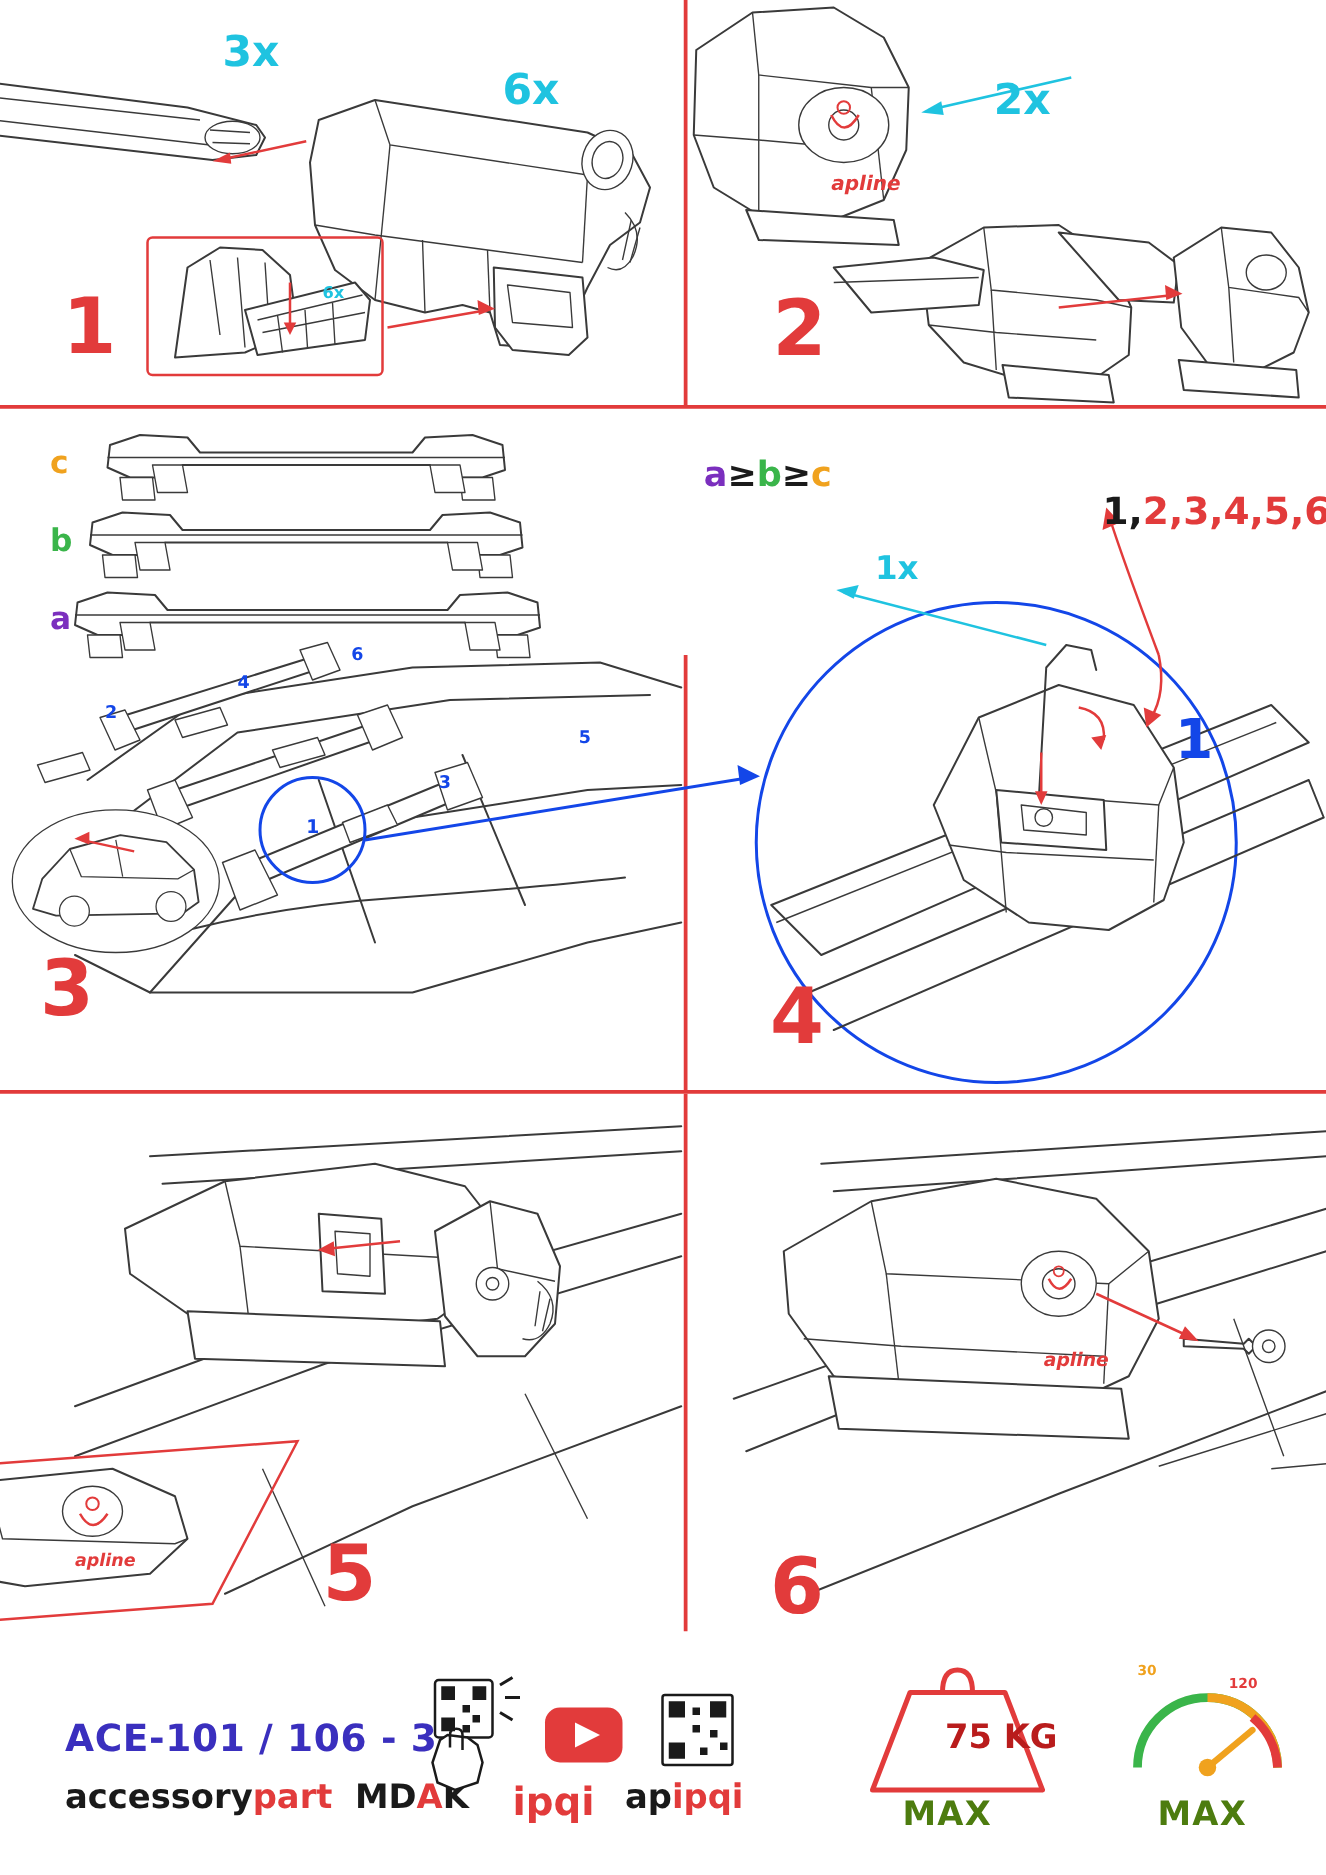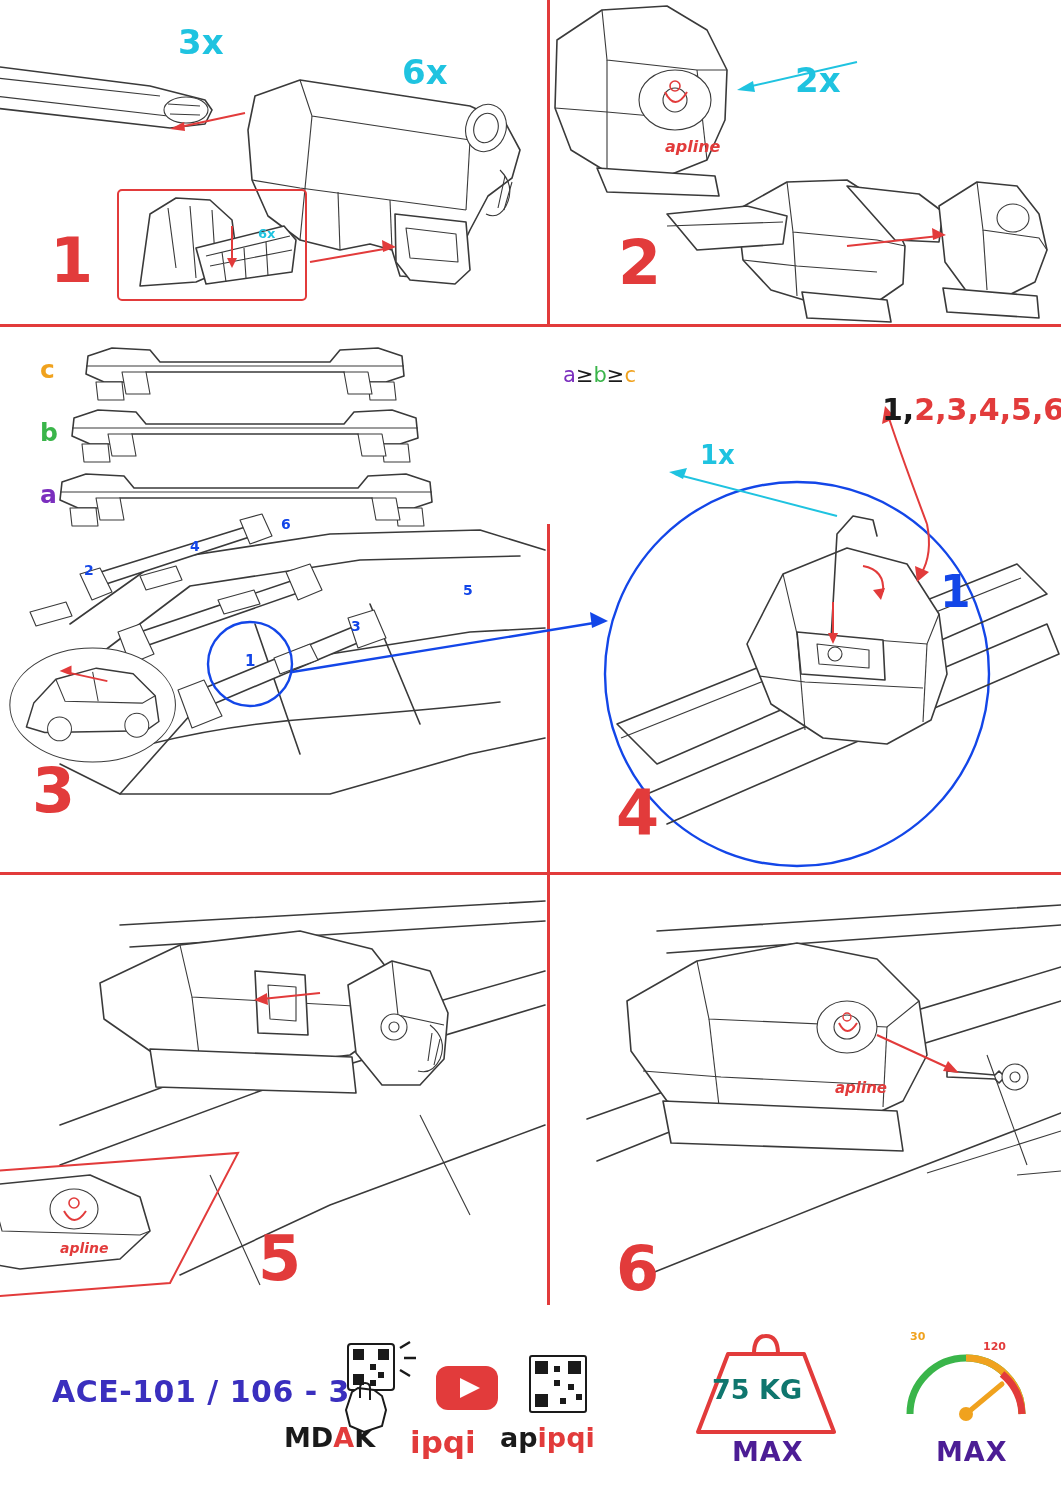--- a/index.html
+++ b/index.html
@@ -25,7 +25,7 @@
   .abc-c{color:#f0a21e;}
   .abc-b{color:#3ab54a;}
   .abc-a{color:#7b2fbe;}
-  .ineq{position:absolute;font-size:21px;font-weight:400;text-align:center;}
+  .ineq{position:absolute;font-size:28px;font-weight:700;text-align:center;}
   .seq{position:absolute;font-size:30px;font-weight:700;}
   .one-blue{position:absolute;color:#1346e8;font-size:44px;font-weight:700;}
   .footer-title{position:absolute;color:#3a2fbe;font-size:30px;font-weight:700;letter-spacing:.5px;font-family:"DejaVu Sans",sans-serif;}

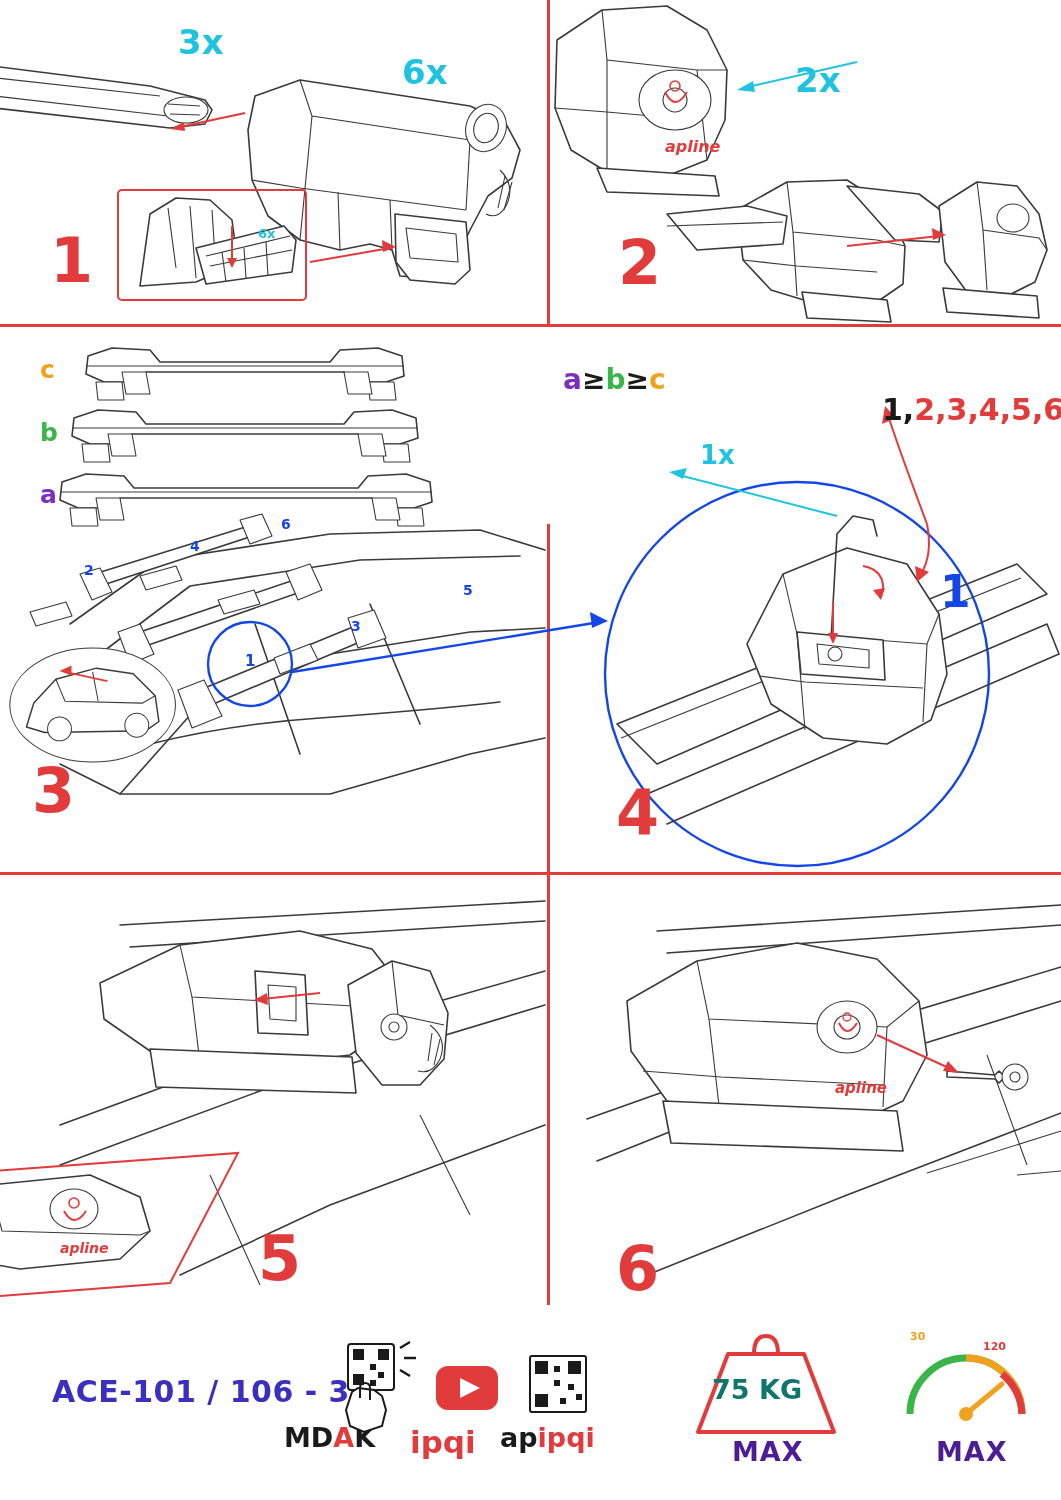--- a/index.html
+++ b/index.html
@@ -33,7 +33,7 @@
   .b-dark{color:#1a1a1a;}
   .b-red{color:#e23b3b;}
   .maxtxt{position:absolute;font-size:27px;font-weight:700;color:#4c1d95;letter-spacing:1px;margin-left:10px;}
-  .kg{position:absolute;color:#0f766e;font-size:27px;font-weight:700;}
+  .kg{position:absolute;color:#b91c1c;font-size:27px;font-weight:700;margin-left:44px;}
   .spd{position:absolute;font-size:11px;color:#f0a21e;font-weight:700;}
   .kmh{position:absolute;font-size:11px;color:#3a3a3a;font-weight:700;}
   .numsm{position:absolute;color:#1346e8;font-size:14px;font-weight:700;}

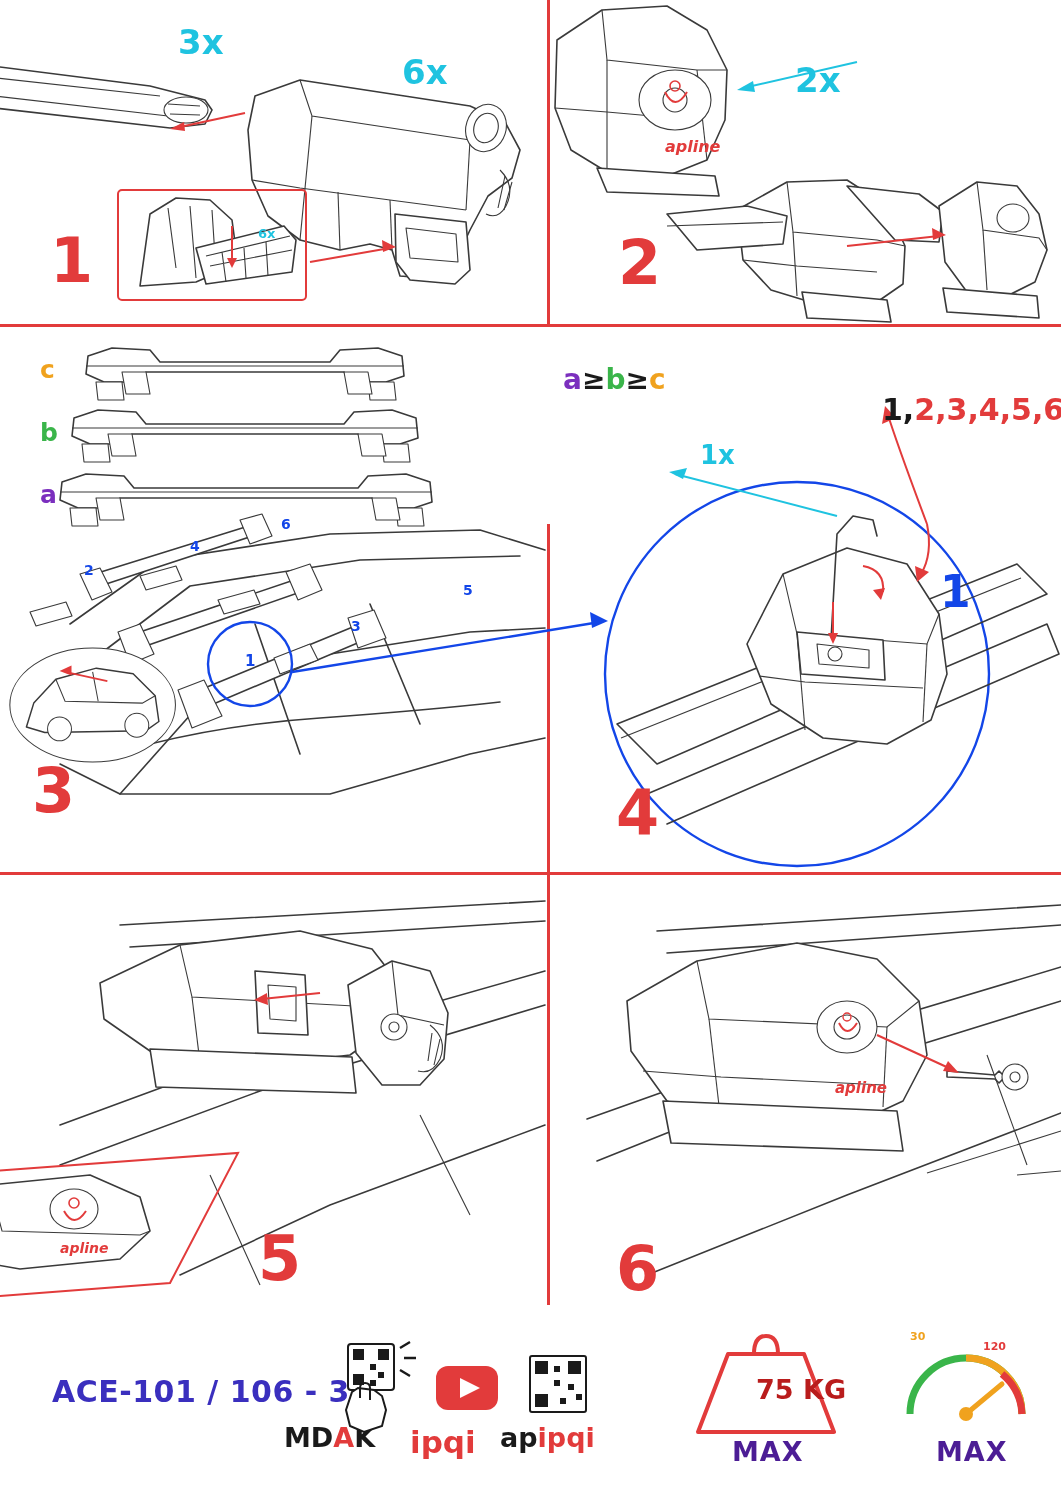--- a/index.html
+++ b/index.html
@@ -318,6 +318,7 @@
 
   <div class="footer-title" style="left:52px;top:1374px;">ACE-101 / 106 - 3X</div>
 
+  <div class="brand" style="left:52px;top:1422px;"><span class="b-dark">accessory</span><span class="b-red">part</span></div>
 
   <div class="brand" style="left:284px;top:1422px;"><span class="b-dark">MD</span><span class="b-red">A</span><span class="b-dark">K</span></div>
 

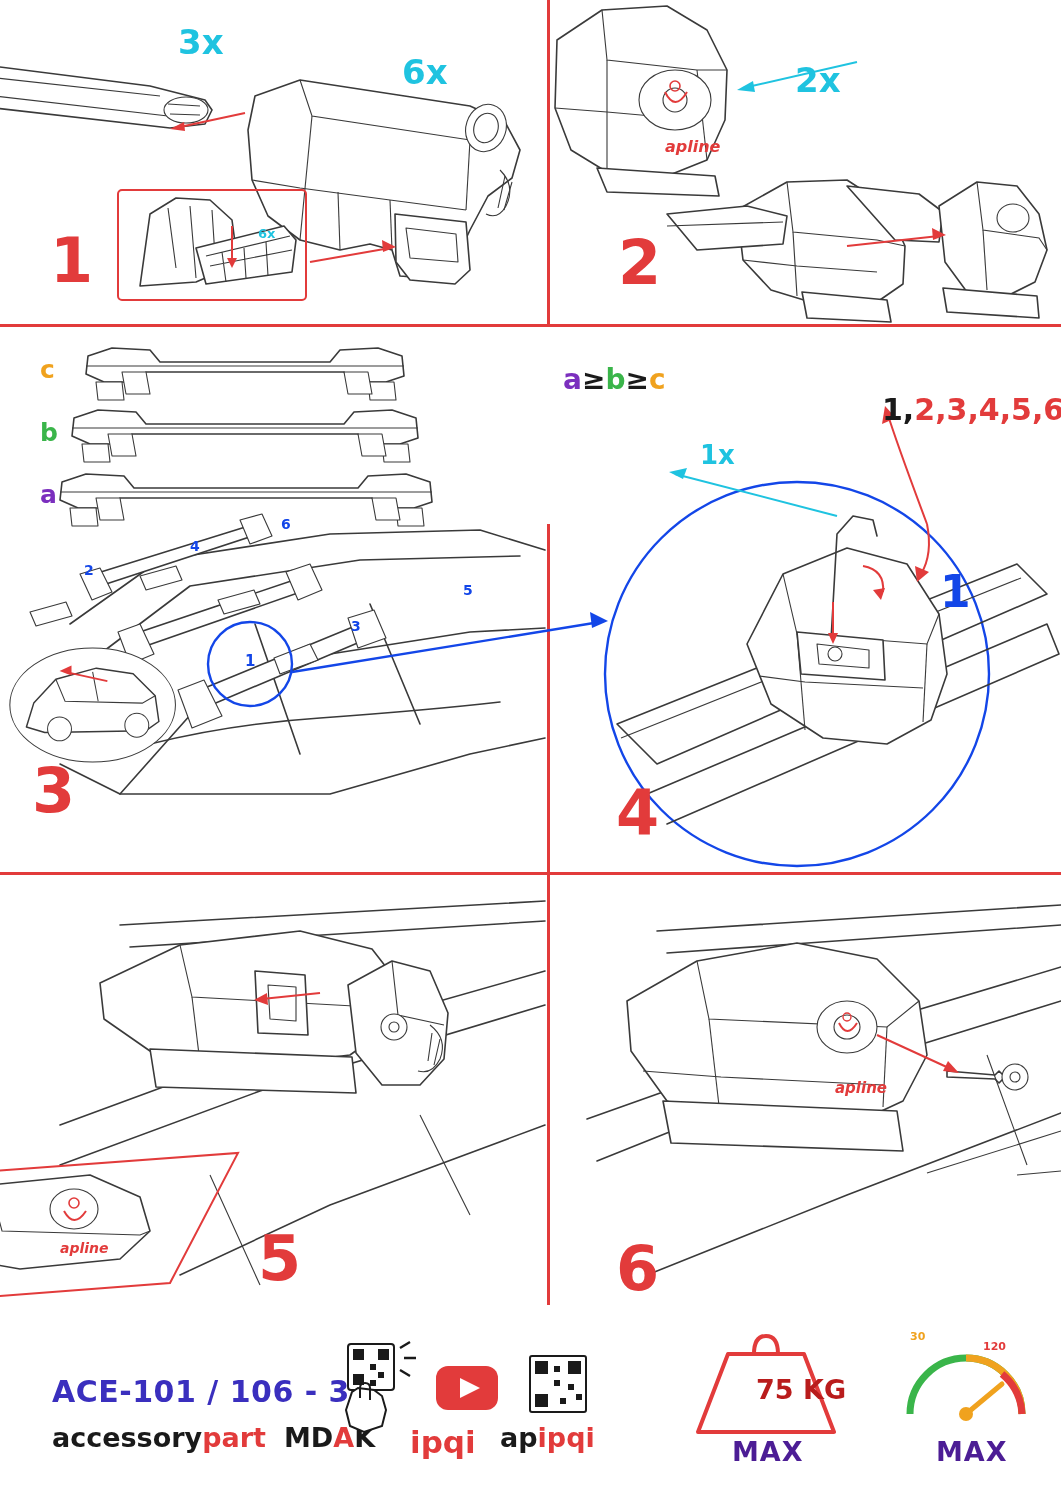--- a/index.html
+++ b/index.html
@@ -32,7 +32,7 @@
   .brand{position:absolute;font-size:27px;font-weight:700;font-family:"DejaVu Sans",sans-serif;}
   .b-dark{color:#1a1a1a;}
   .b-red{color:#e23b3b;}
-  .maxtxt{position:absolute;font-size:27px;font-weight:700;color:#4c1d95;letter-spacing:1px;margin-left:10px;}
+  .maxtxt{position:absolute;font-size:27px;font-weight:700;color:#4d7c0f;letter-spacing:1px;}
   .kg{position:absolute;color:#b91c1c;font-size:27px;font-weight:700;margin-left:44px;}
   .spd{position:absolute;font-size:11px;color:#f0a21e;font-weight:700;}
   .kmh{position:absolute;font-size:11px;color:#3a3a3a;font-weight:700;}

